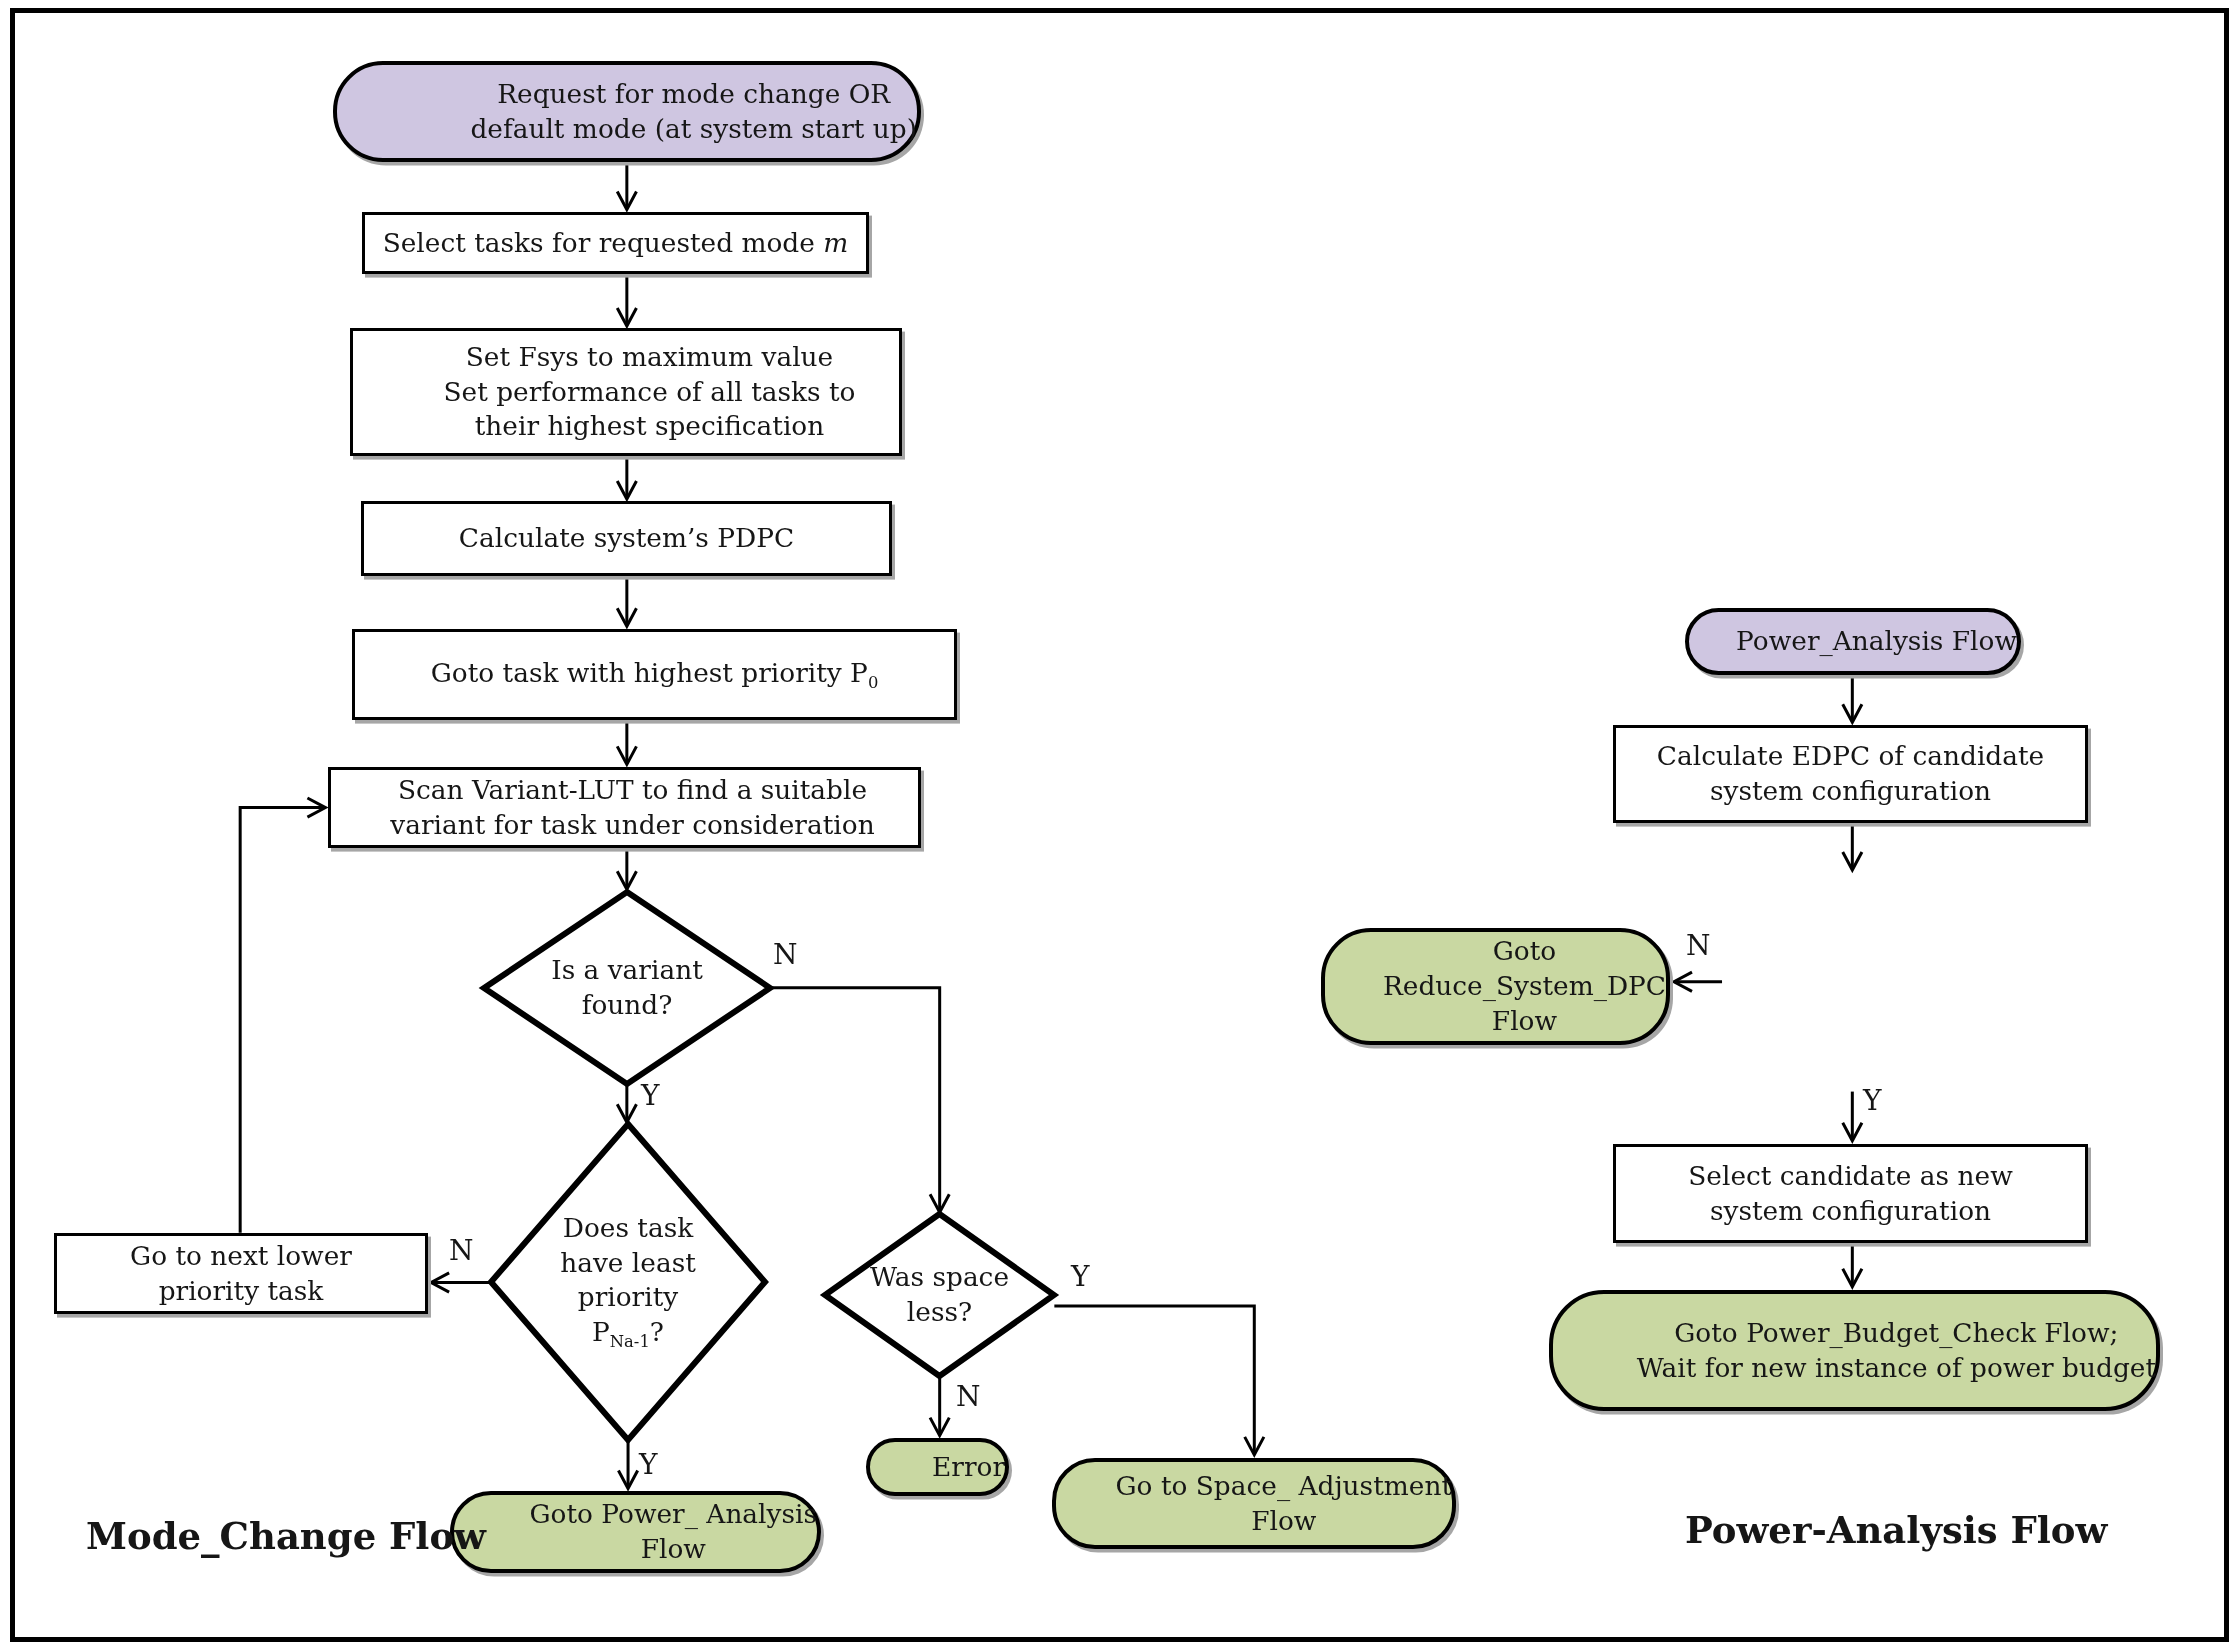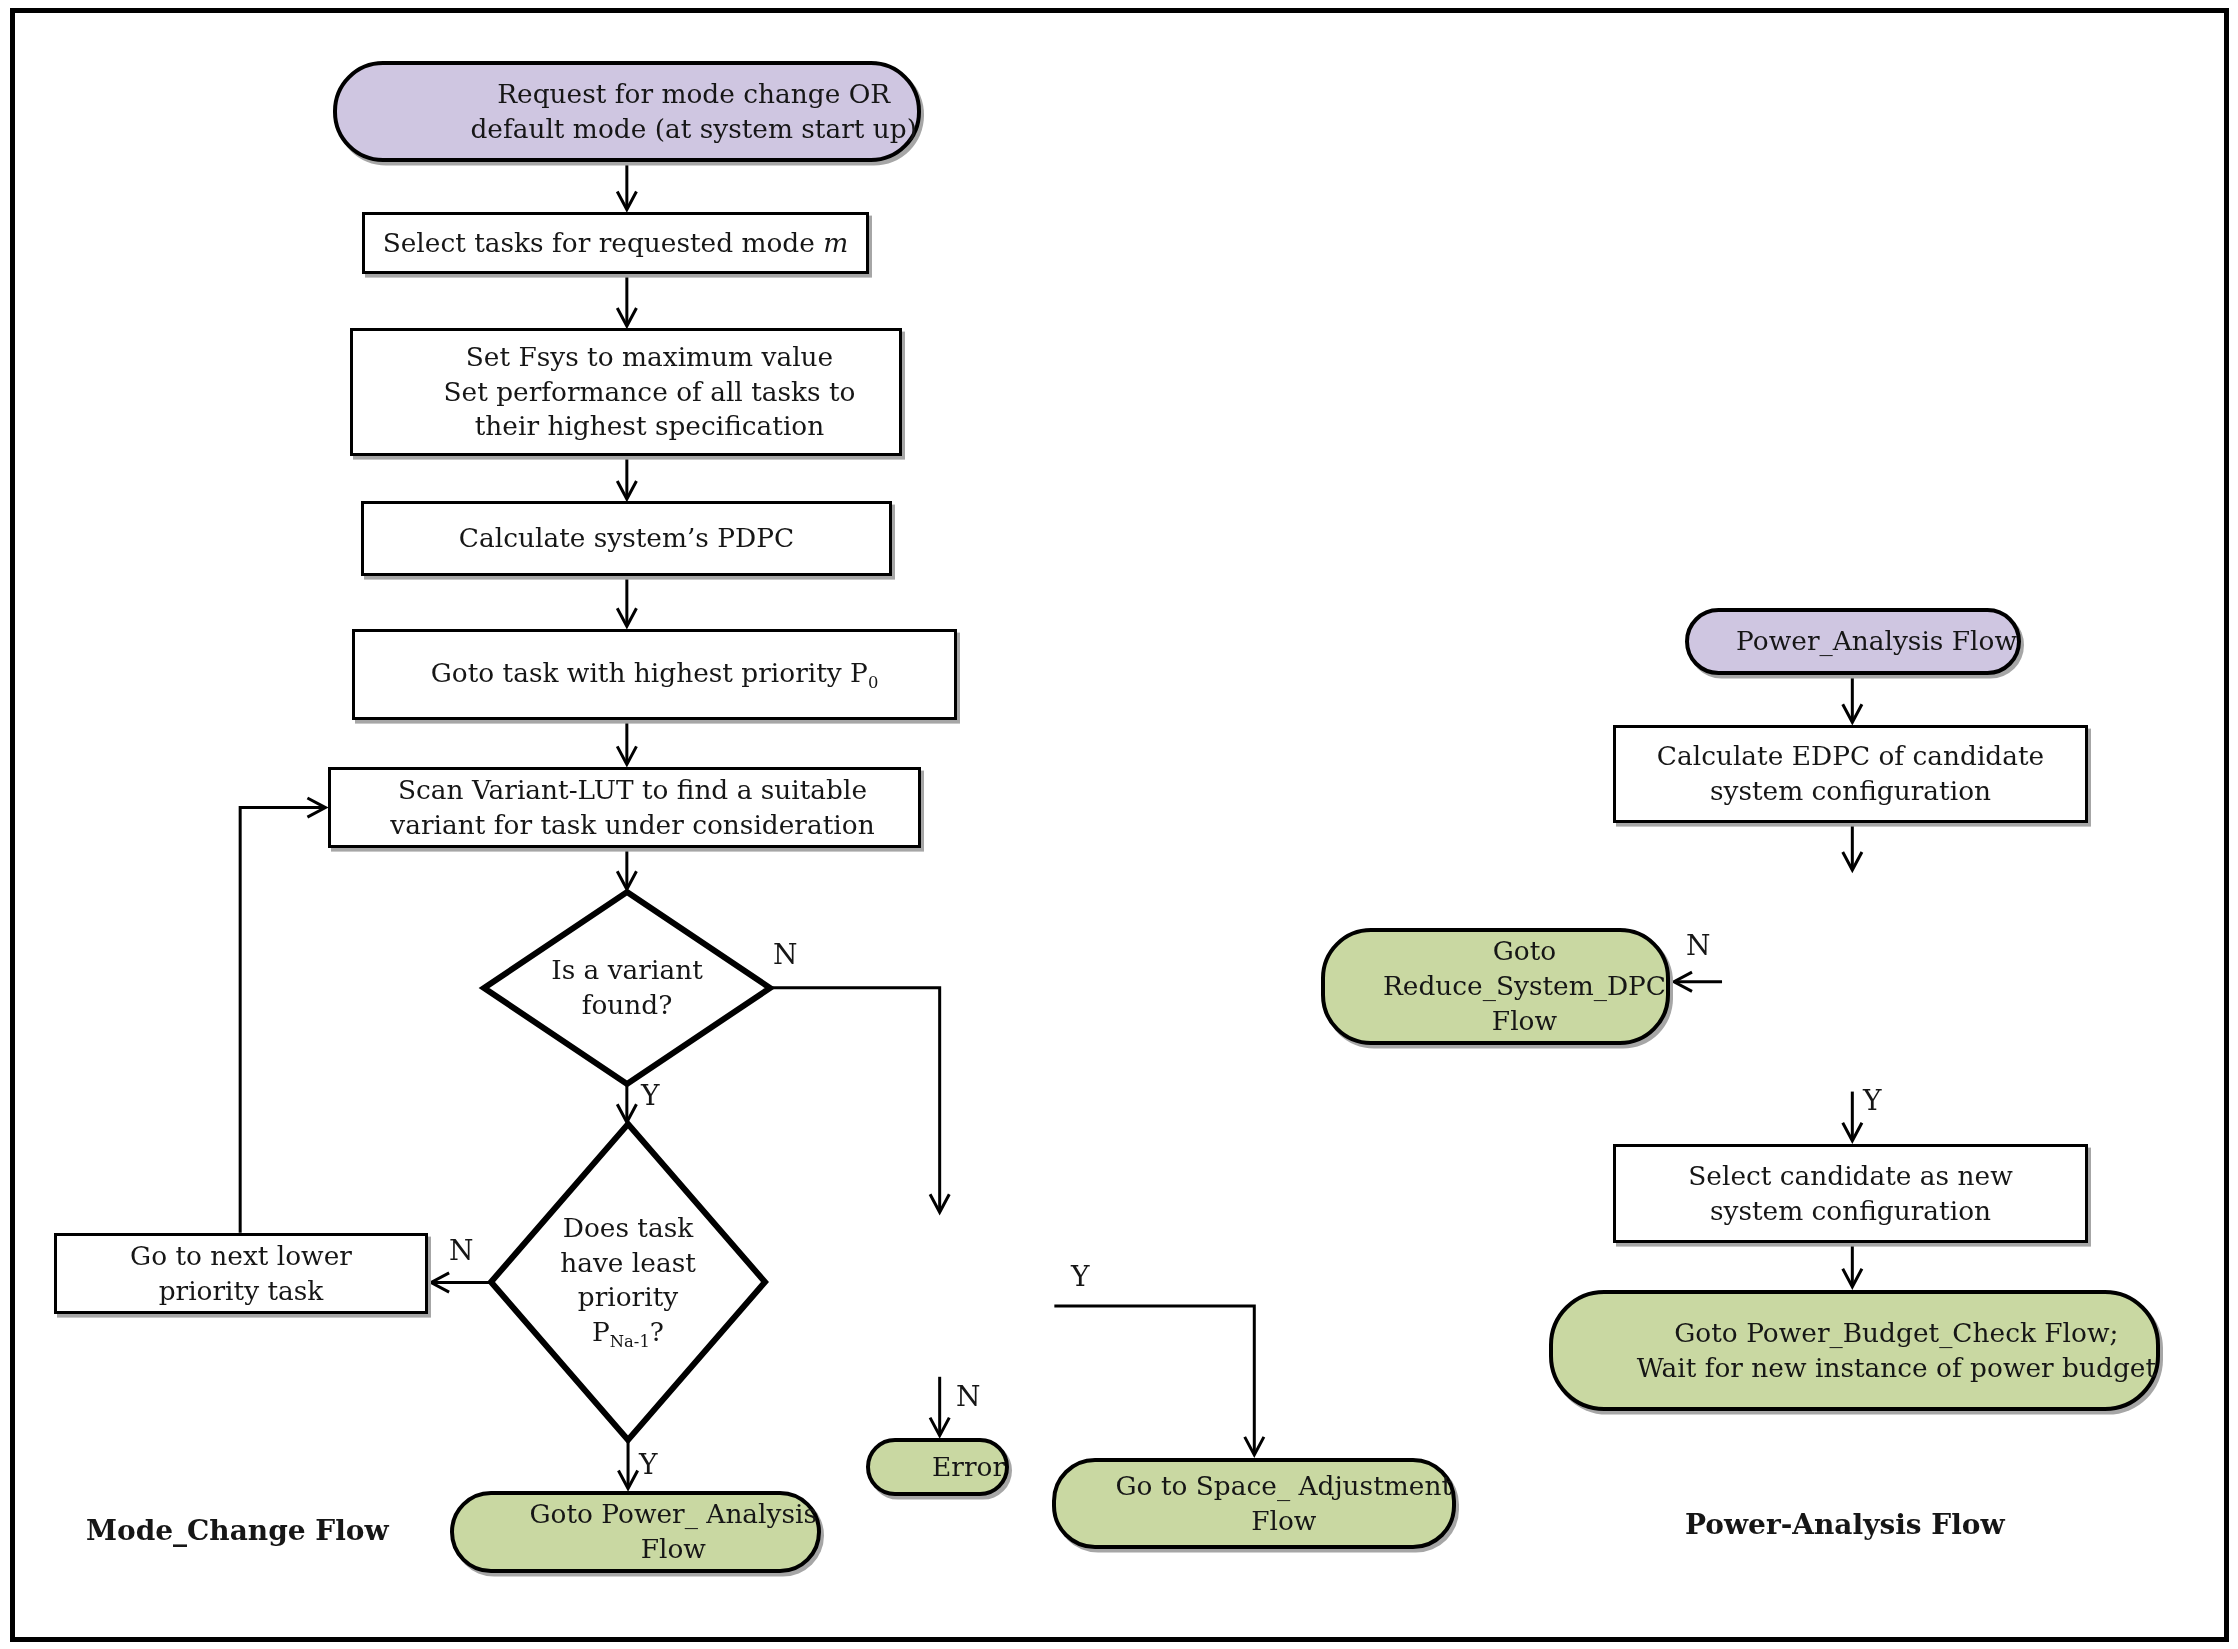--- a/index.html
+++ b/index.html
@@ -105,6 +105,13 @@
   <div class="node oval green pre" style="left:450px;top:1491px;width:371px;height:82px;border-radius:41px;"><span>Goto Power_ Analysis
 Flow</span></div>
 
+  <div class="node diamond" style="left:825px;top:1214px;width:229px;height:162px;">
+    <svg viewBox="0 0 100 100" preserveAspectRatio="none">
+        <polygon points="50,0 100,50 50,100 0,50"></polygon>
+      </svg>
+    <div class="dlabel pre">Was space
+less?</div>
+  </div>
 
   <div class="node oval green" style="left:866px;top:1438px;width:143px;height:58px;border-radius:29px;">
       <span>Error</span>

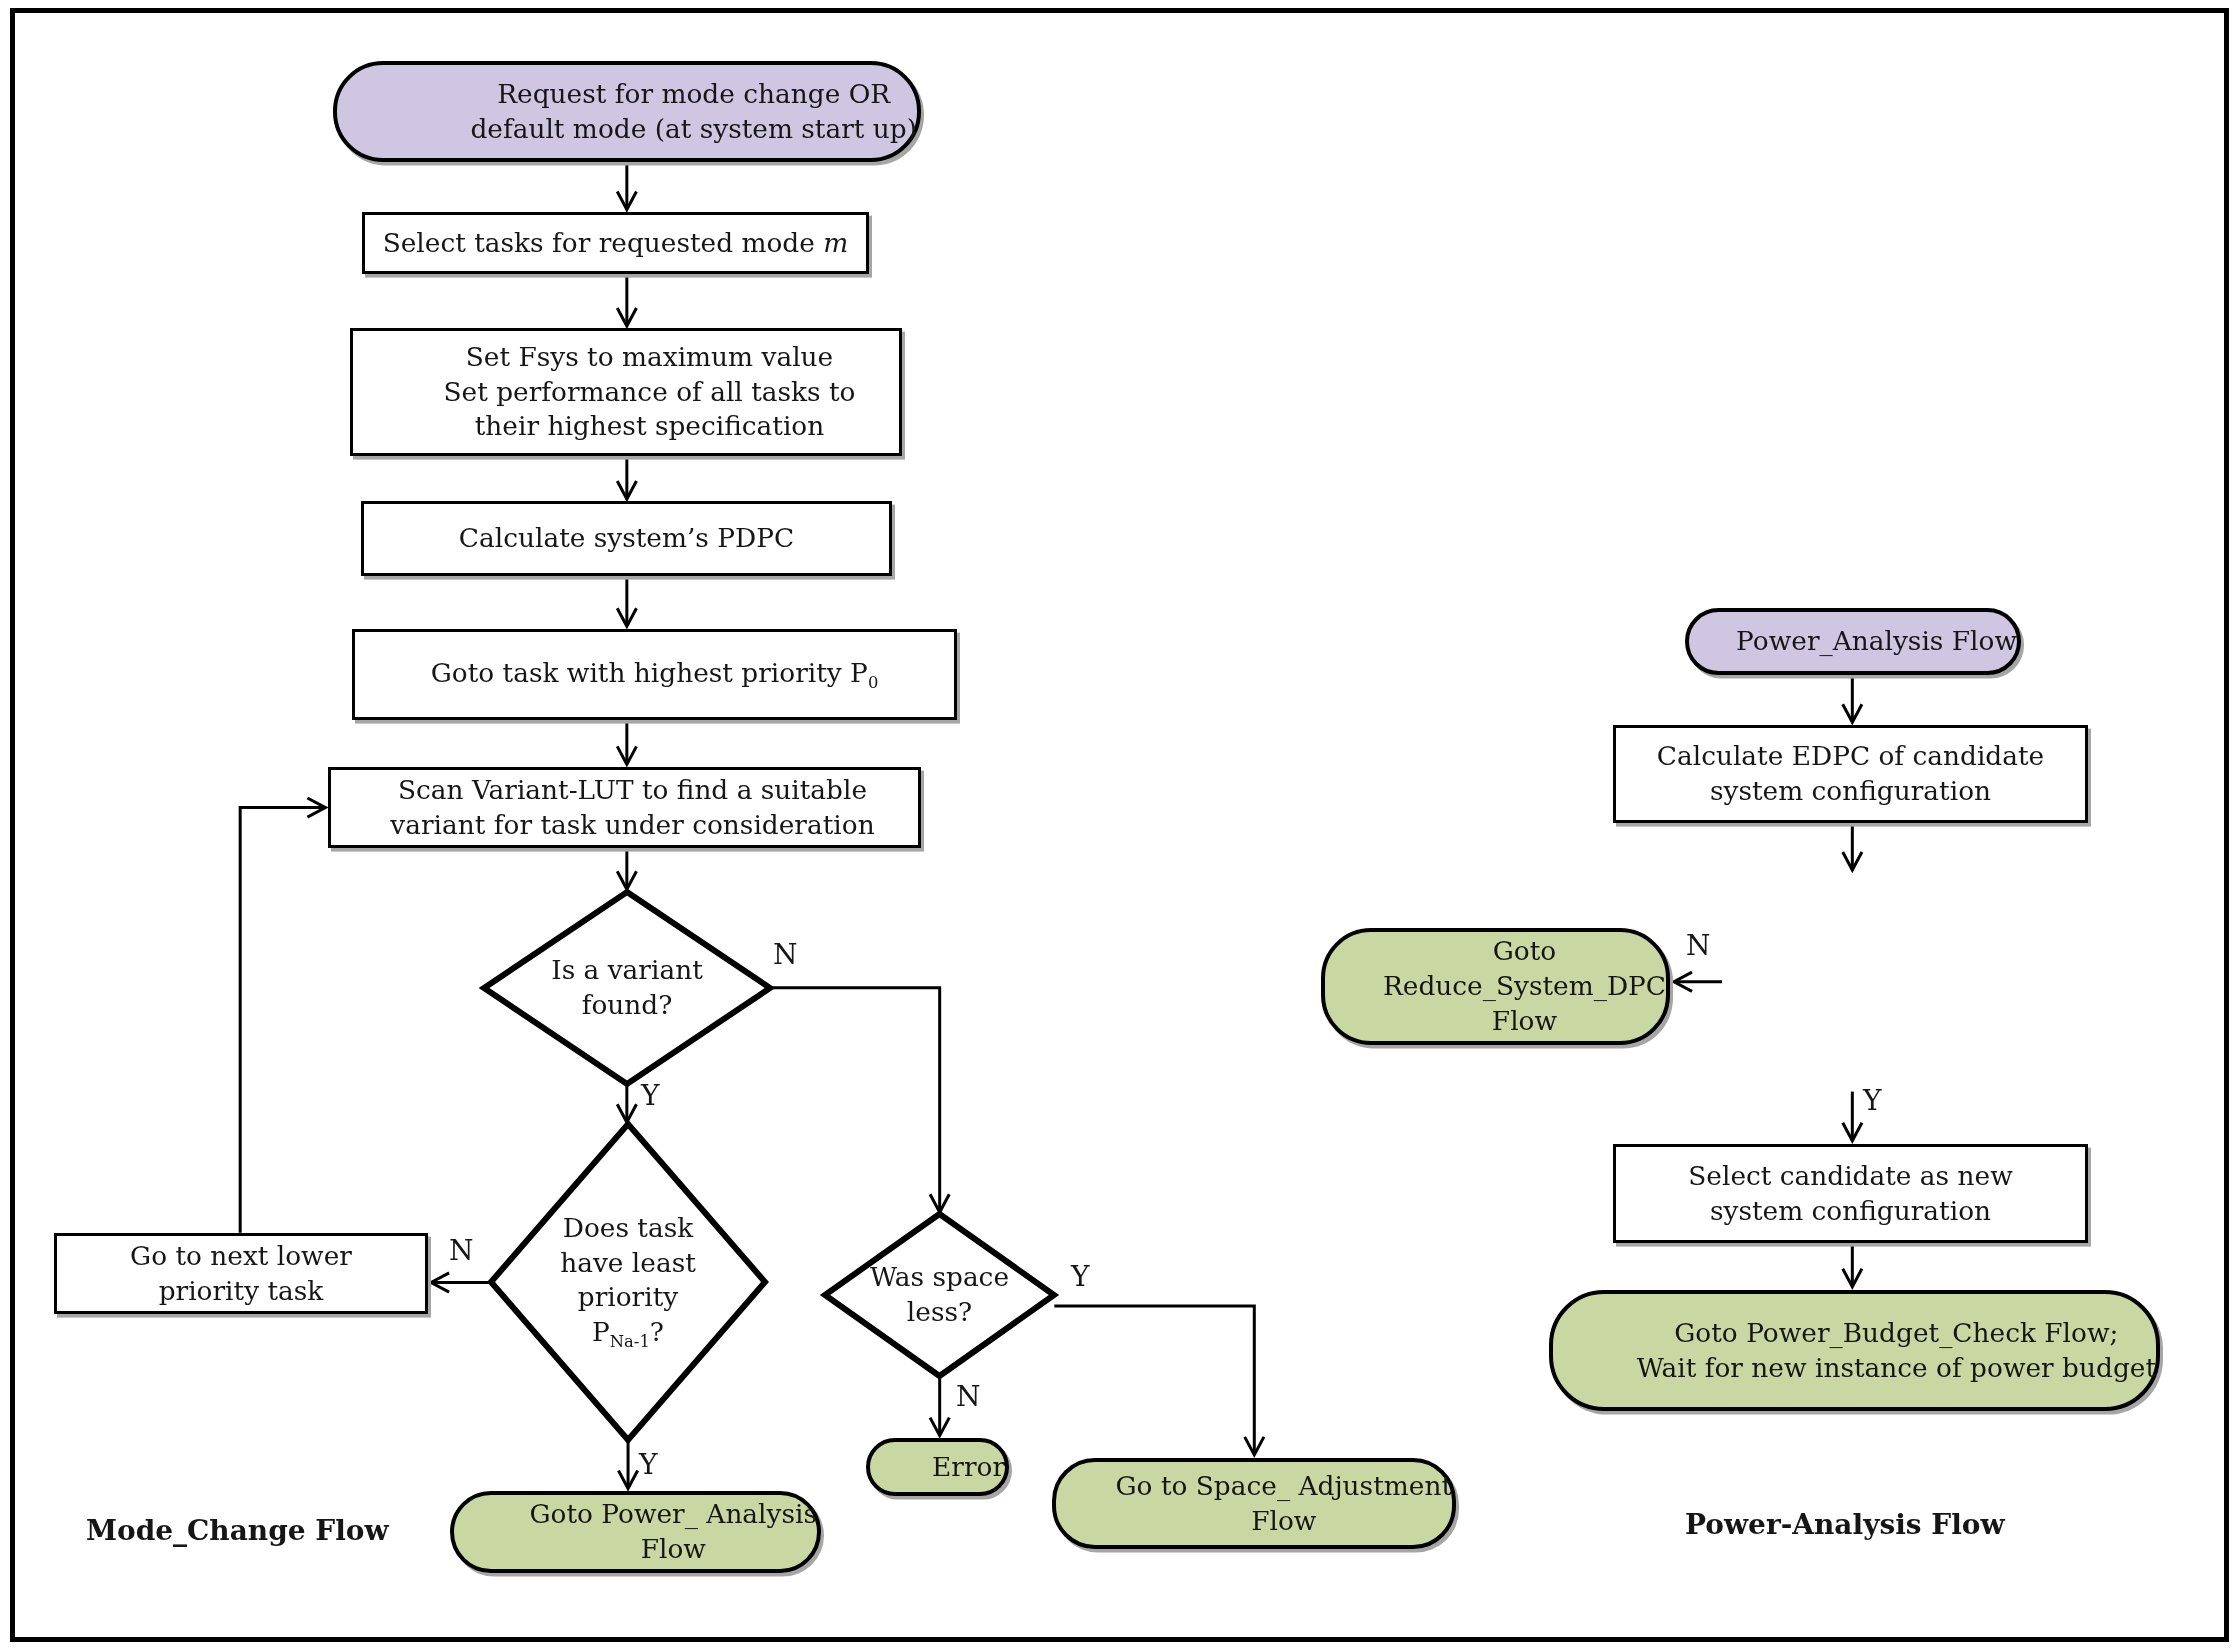--- a/index.html
+++ b/index.html
@@ -21,7 +21,7 @@
   .var{font-style:italic;}
   sub.small{font-size:0.62em;}
   .edge-label{position:absolute;z-index:3;font-size:28px;}
-  .caption{position:absolute;z-index:3;font-size:28px;font-weight:bold;
+  .caption{position:absolute;z-index:3;font-size:37px;font-weight:bold;
            font-family:"DejaVu Serif","Liberation Serif",serif;}
 </style>
 </head>

